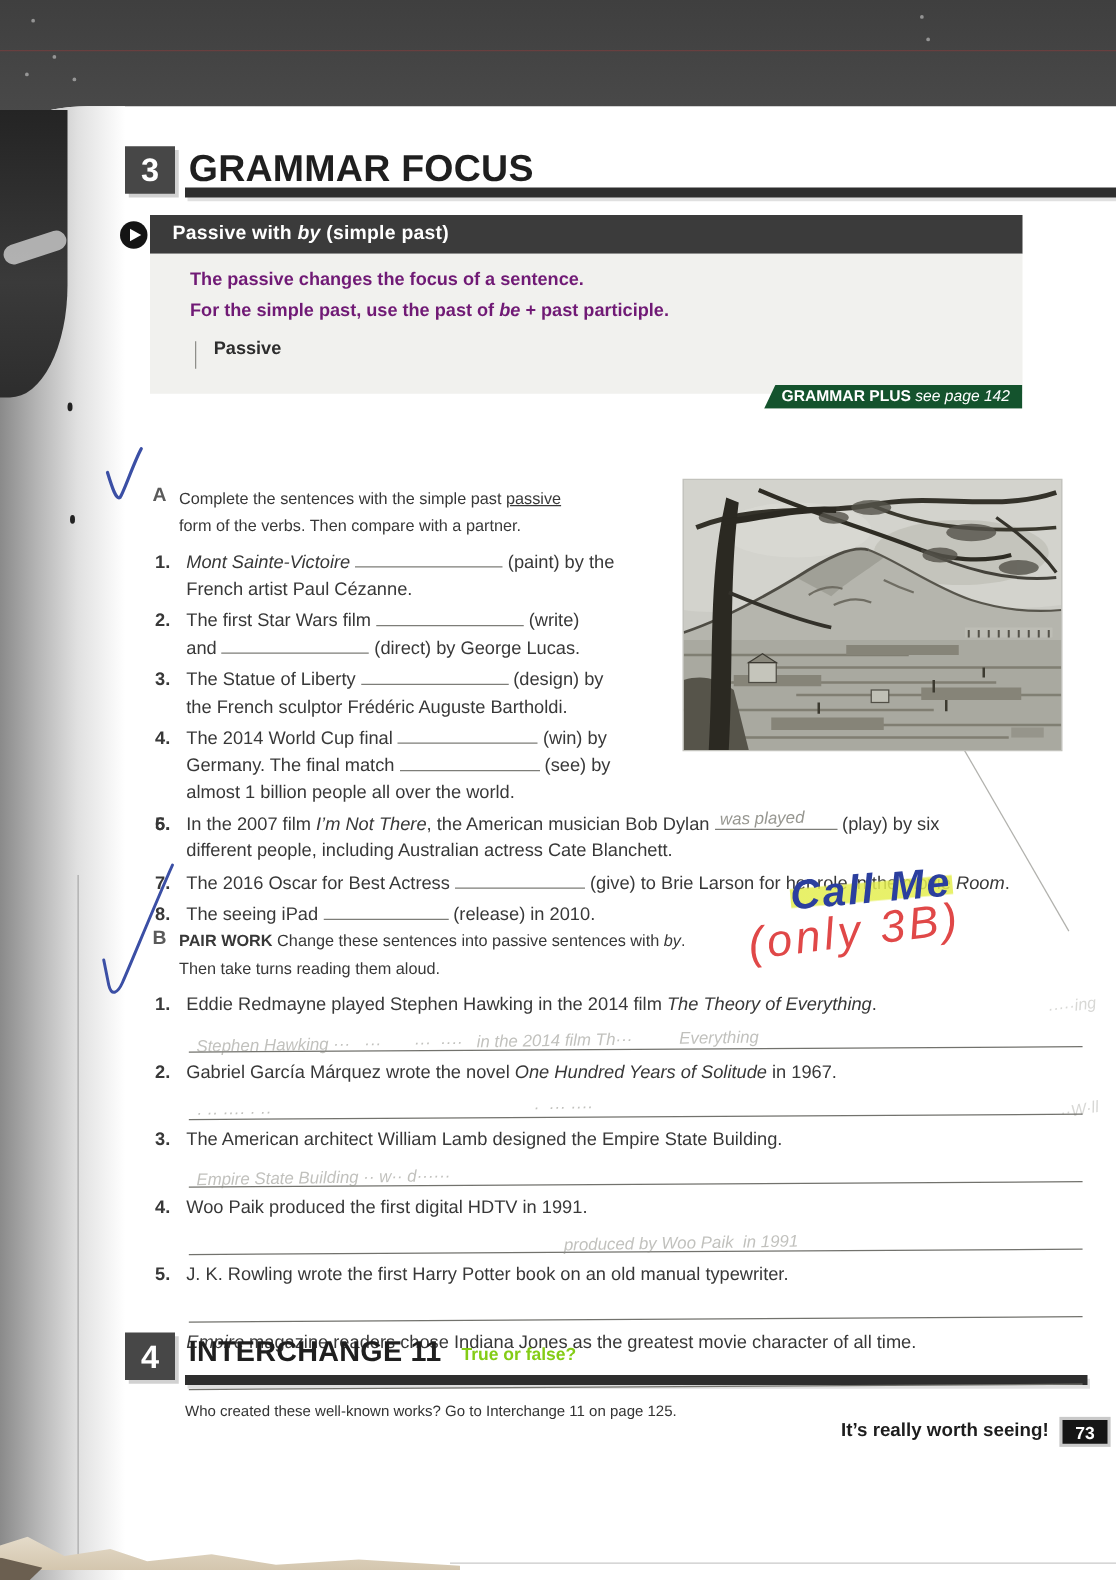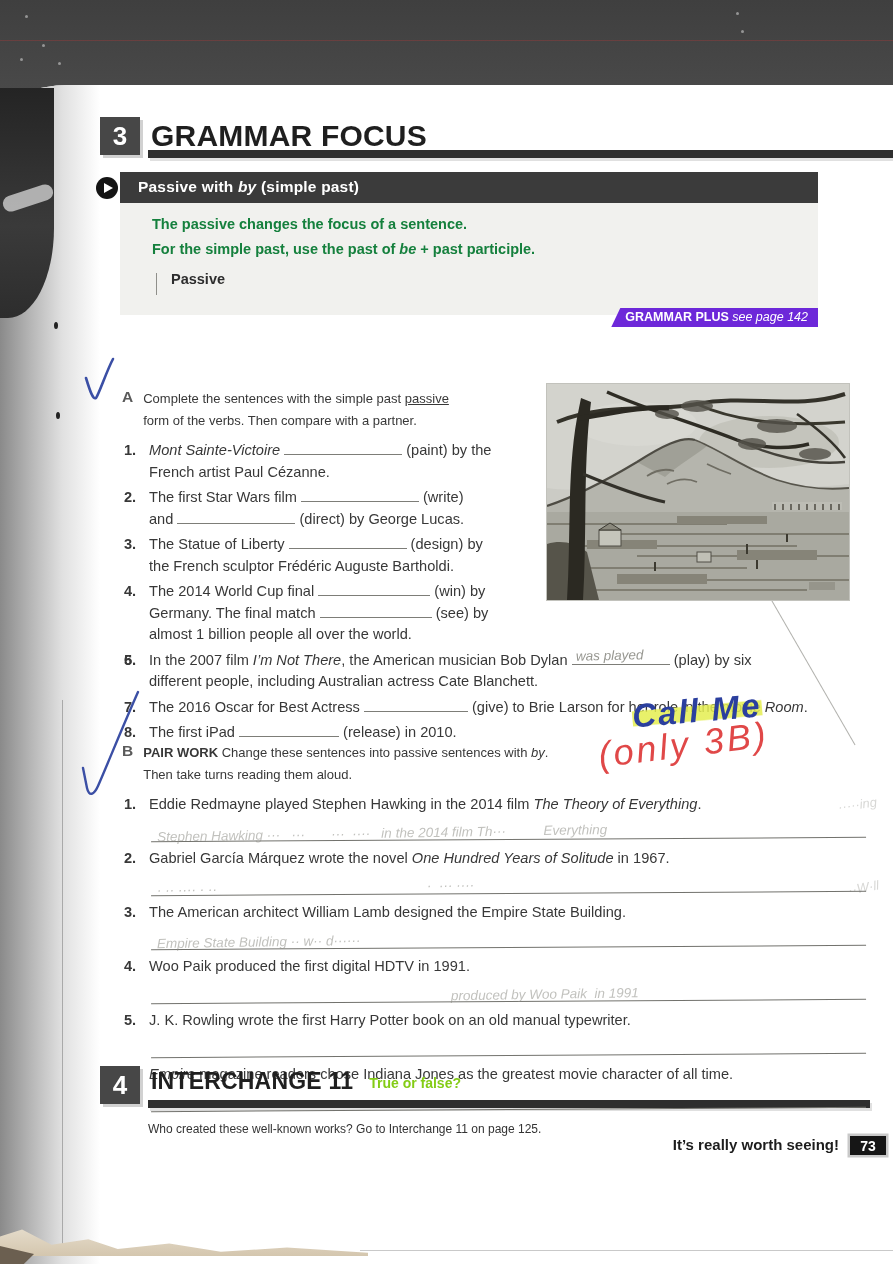--- a/index.html
+++ b/index.html
@@ -44,7 +44,7 @@
   .gbox{position:absolute;left:120px;top:172px;width:698px;z-index:4;}
   .gbox-head{background:#3b3b3b;color:#fff;font-weight:bold;font-size:15.5px;padding:6px 14px 7px 18px;letter-spacing:.2px;}
   .gbox-body{background:#f1f1ee;padding:13px 18px 20px 32px;position:relative;}
-  .grule{margin:0 0 9px 0;font-weight:bold;font-size:14.5px;color:#15803d;}
+  .grule{margin:0 0 9px 0;font-weight:bold;font-size:14.5px;color:#701a75;}
   .gcols{display:flex;margin-top:14px;}
   .gcol-h{font-weight:bold;font-size:14.5px;color:#2d2d2d;margin-bottom:7px;}
   .gcol-a{width:352px;}

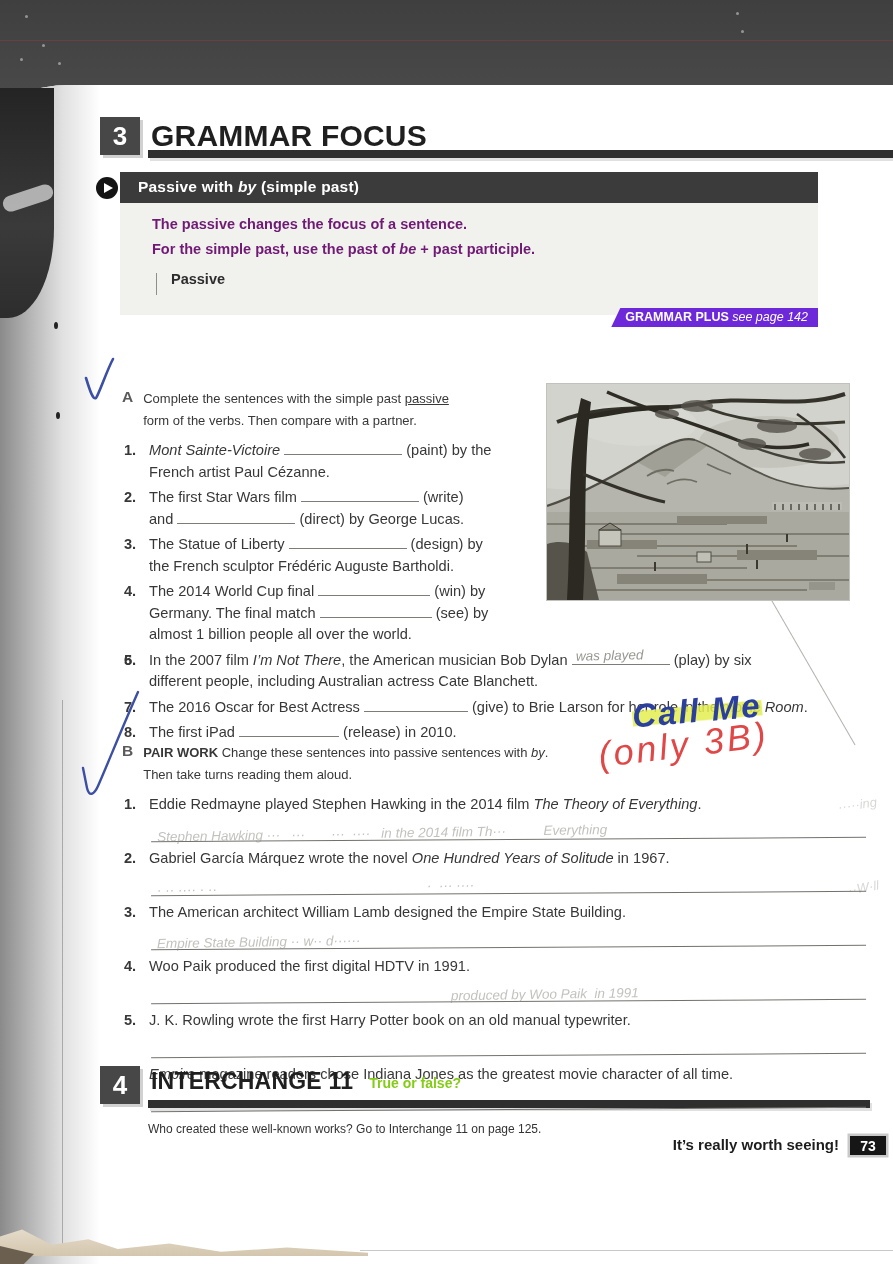--- a/index.html
+++ b/index.html
@@ -51,7 +51,7 @@
   .gdiv{width:1px;background:#8f8f8a;margin:2px 14px 0 4px;}
   .gcol-p{flex:1;}
   .grow{margin:0 0 8px 0;font-size:14px;line-height:19px;color:#3d3d3d;}
-  .gplus{position:absolute;right:0;bottom:-12px;background:#6d28d9;color:#fff;font-size:12.5px;padding:2px 10px 3px 14px;
+  .gplus{position:absolute;right:0;bottom:-12px;background:#14532d;color:#fff;font-size:12.5px;padding:2px 10px 3px 14px;
         clip-path:polygon(9px 0,100% 0,100% 100%,0 100%);}
   .gplus .s-i{font-weight:normal;}
   

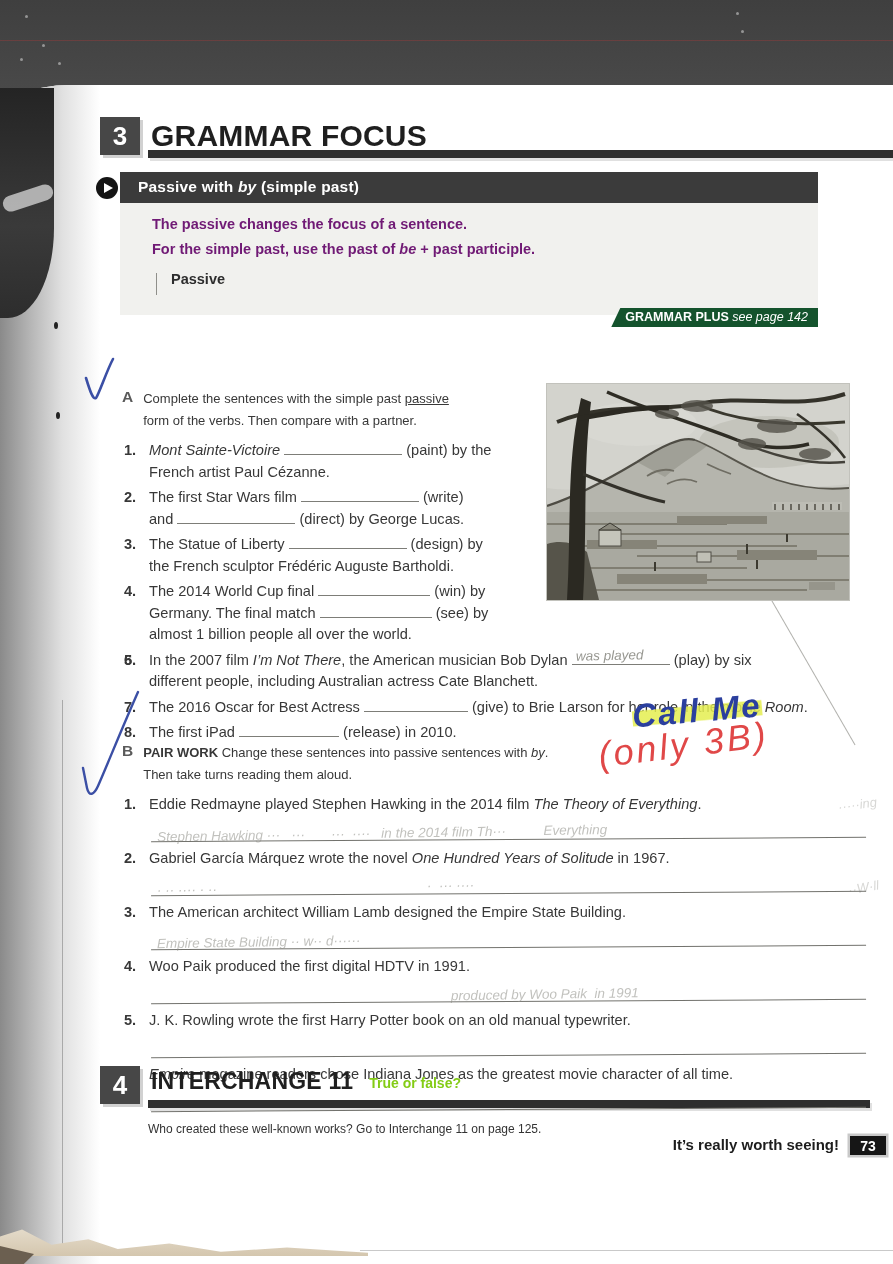--- a/index.html
+++ b/index.html
@@ -183,7 +183,7 @@
         </li>
         <li class="ex-item">
           <span class="num">8.</span>
-          <span class="itxt"><span>The first iPad </span><span class="blank" style="width: 100px;"></span><span> (release) in 2010.</span></span>
+          <span class="itxt"><span>The seeing iPad </span><span class="blank" style="width: 100px;"></span><span> (release) in 2010.</span></span>
         </li>
       </ol>
   </section>

